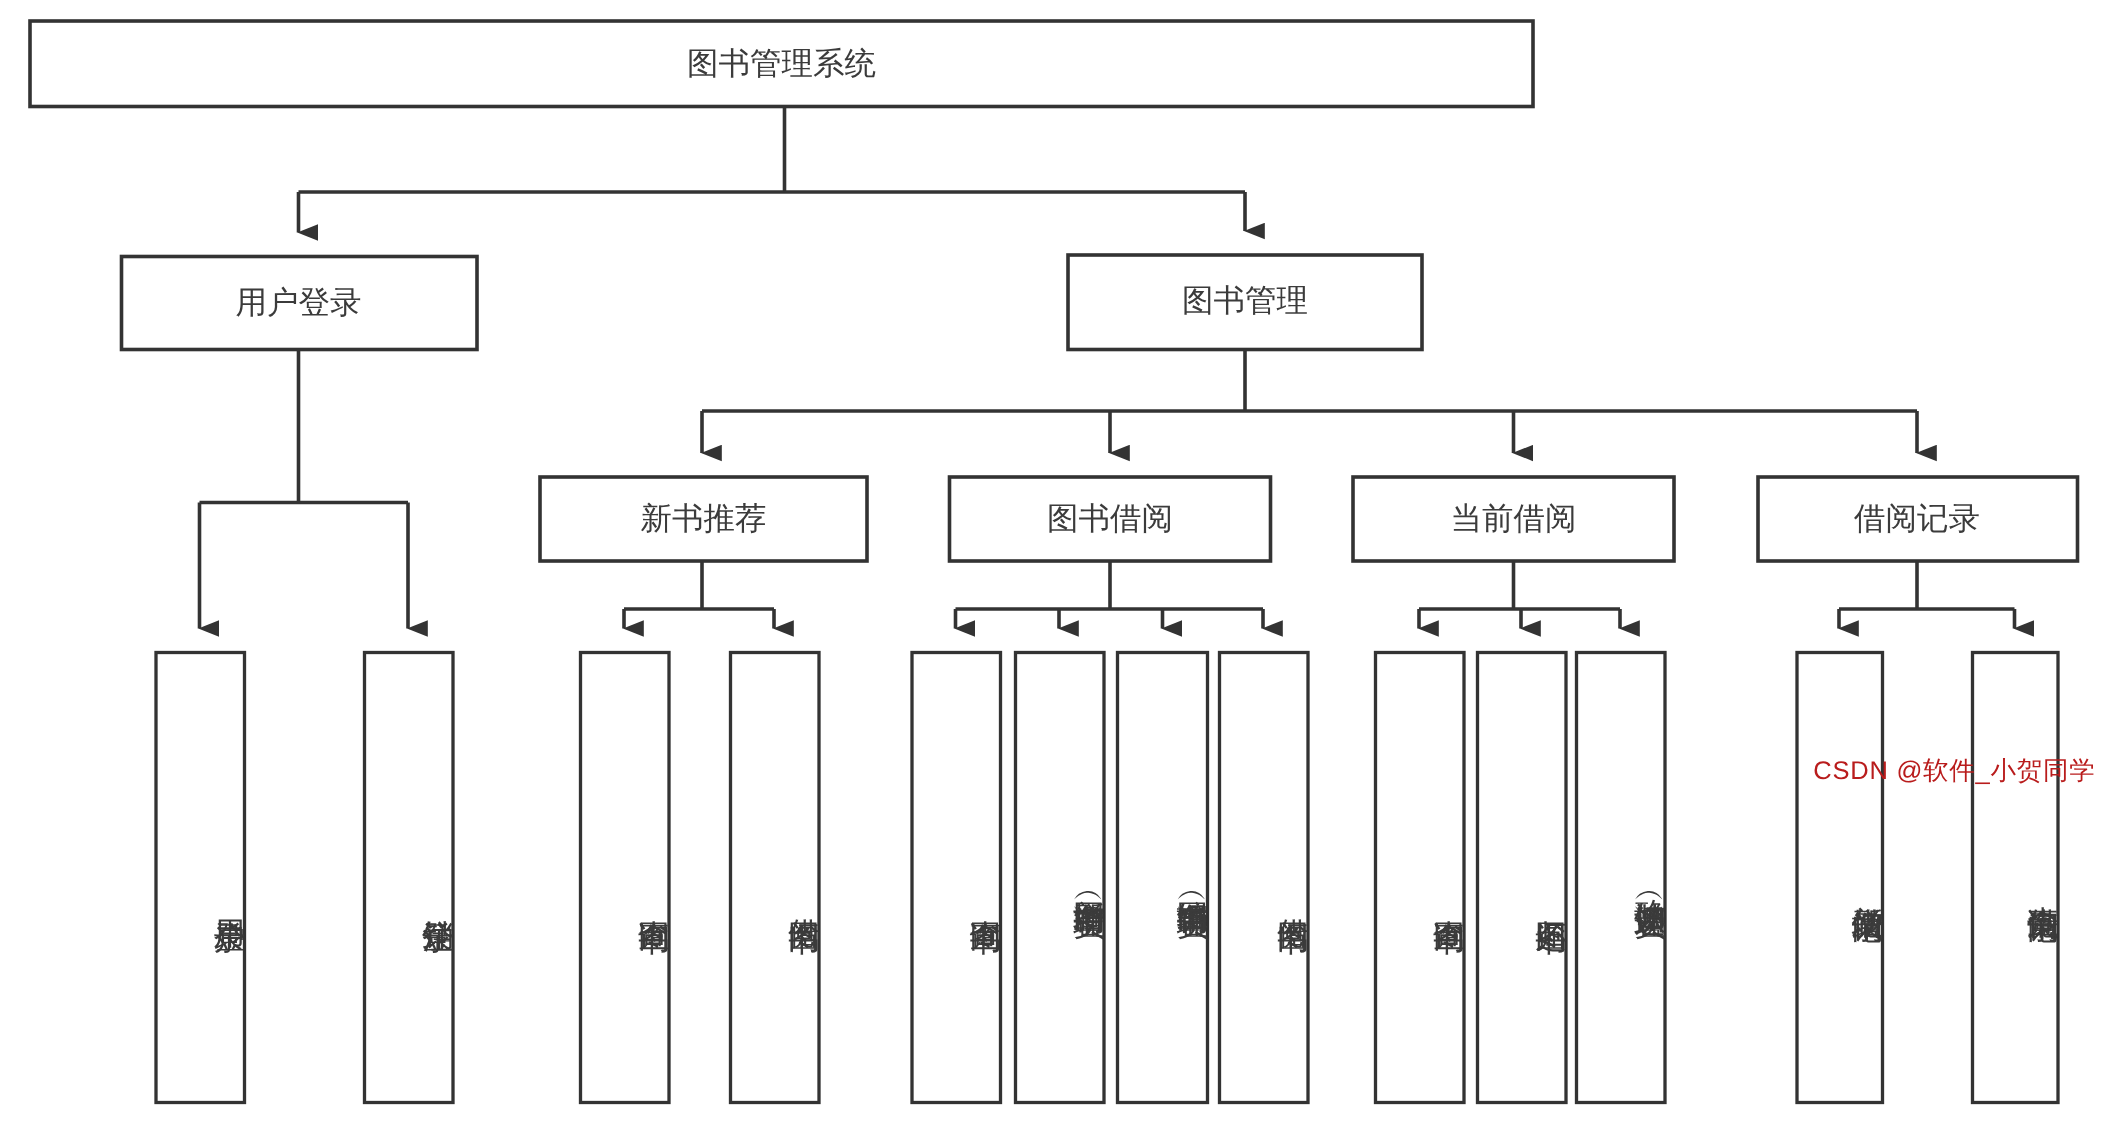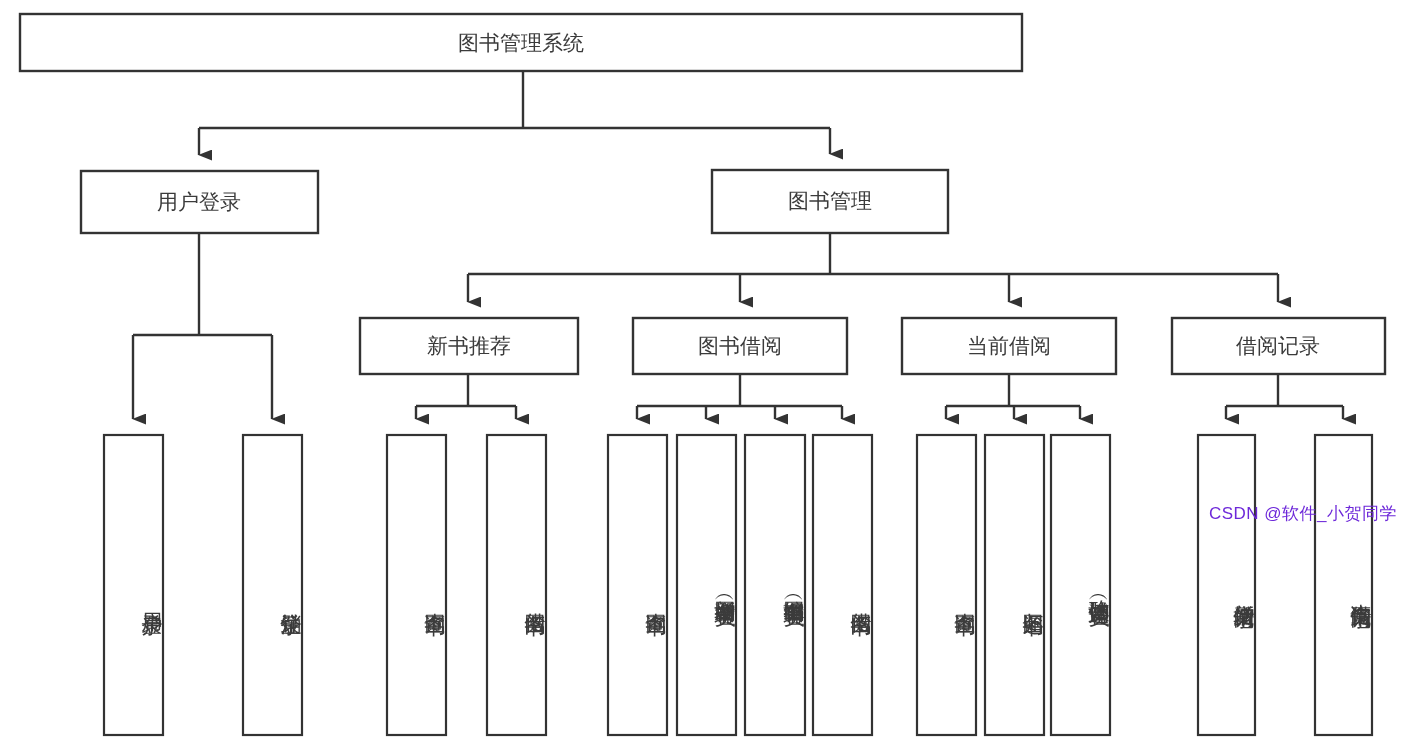--- a/index.html
+++ b/index.html
@@ -75,7 +75,7 @@
     bottom: 6px;
     font-family: "Liberation Sans", "DejaVu Sans", sans-serif;
     font-size: 17px;
-    color: #6d28d9;
+    color: #b91c1c;
     letter-spacing: 0.5px;
     white-space: nowrap;
   }

